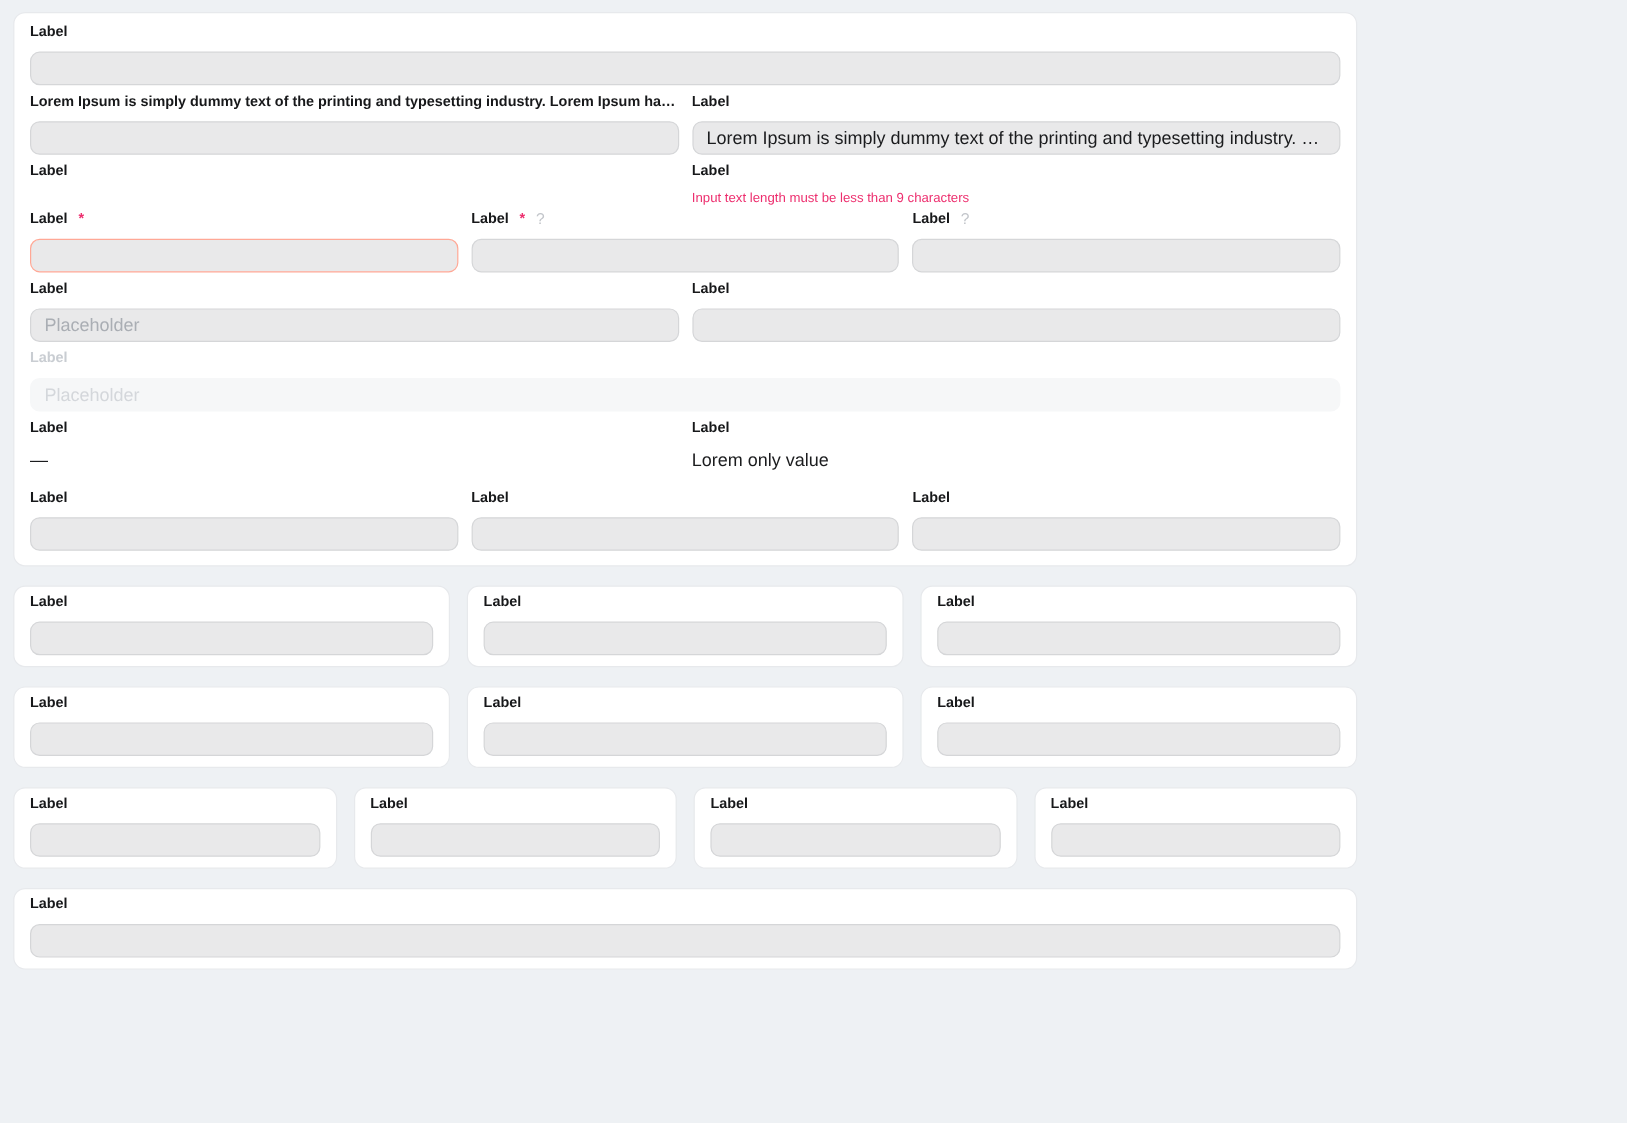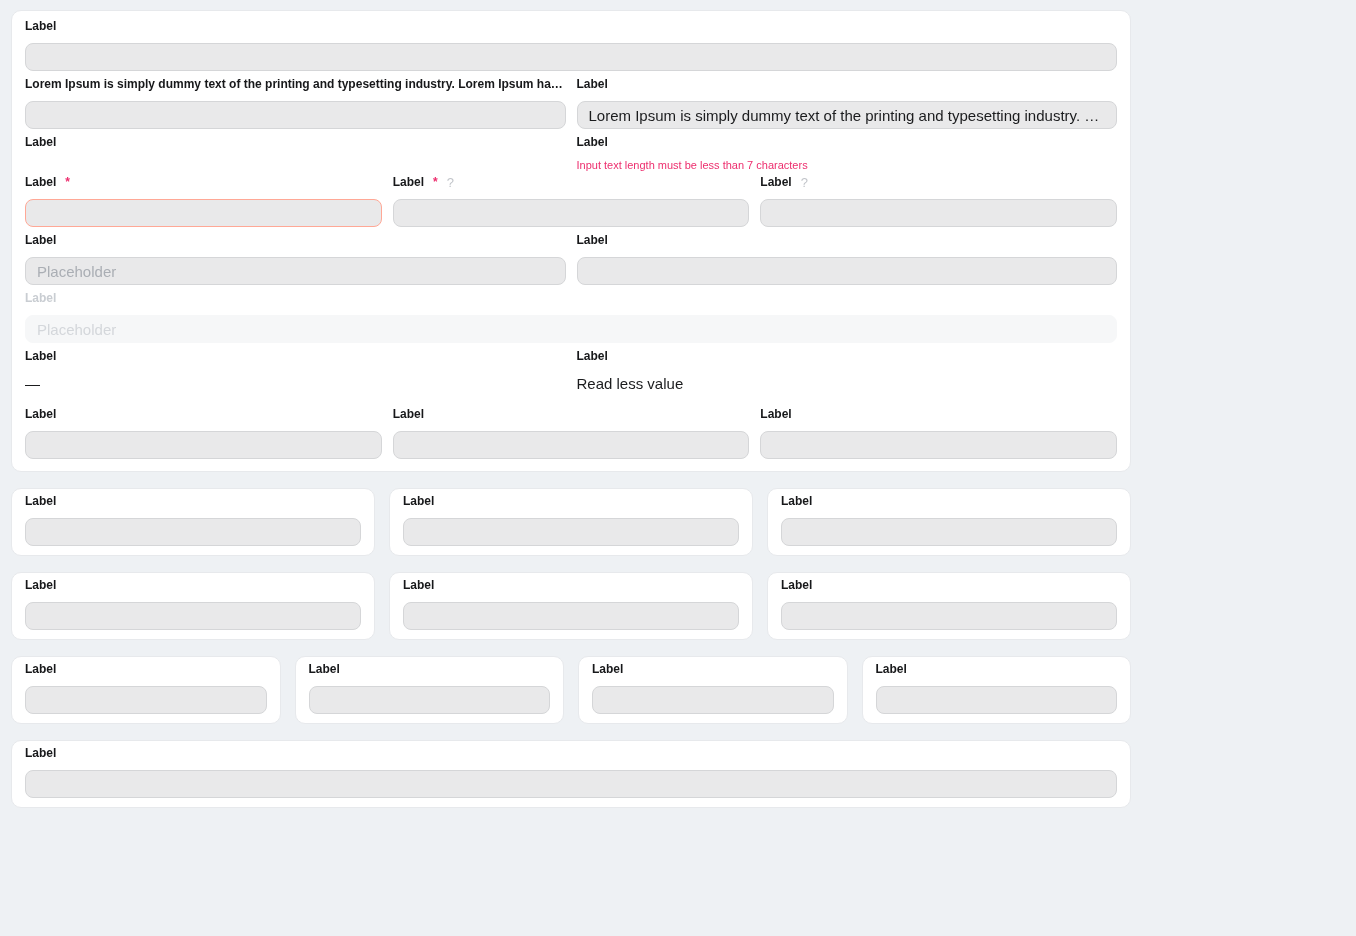--- a/index.html
+++ b/index.html
@@ -114,7 +114,7 @@
         <div class="label-row">
           <span class="lbl">Label</span>
         </div>
-        <div class="error-text">Input text length must be less than 7 characters</div>
+        <div class="error-text">Input text length must be less than 9 characters</div>
       </div>
     </div>
 

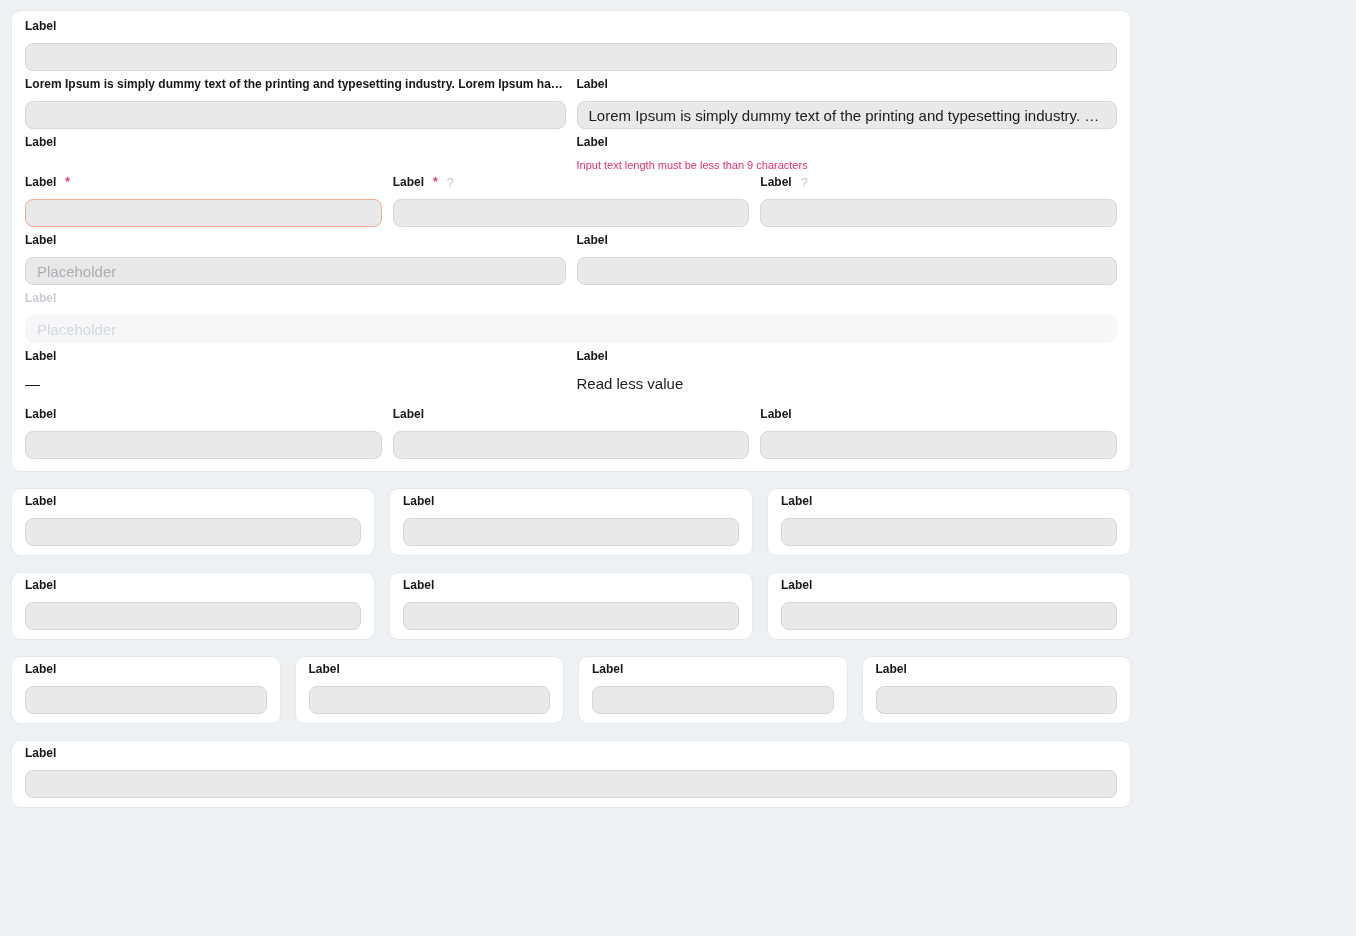--- a/index.html
+++ b/index.html
@@ -178,7 +178,7 @@
         <div class="label-row">
           <span class="lbl">Label</span>
         </div>
-        <div class="ro-value">Read less value</div>
+        <div class="ro-value">Lorem only value</div>
       </div>
     </div>
 

